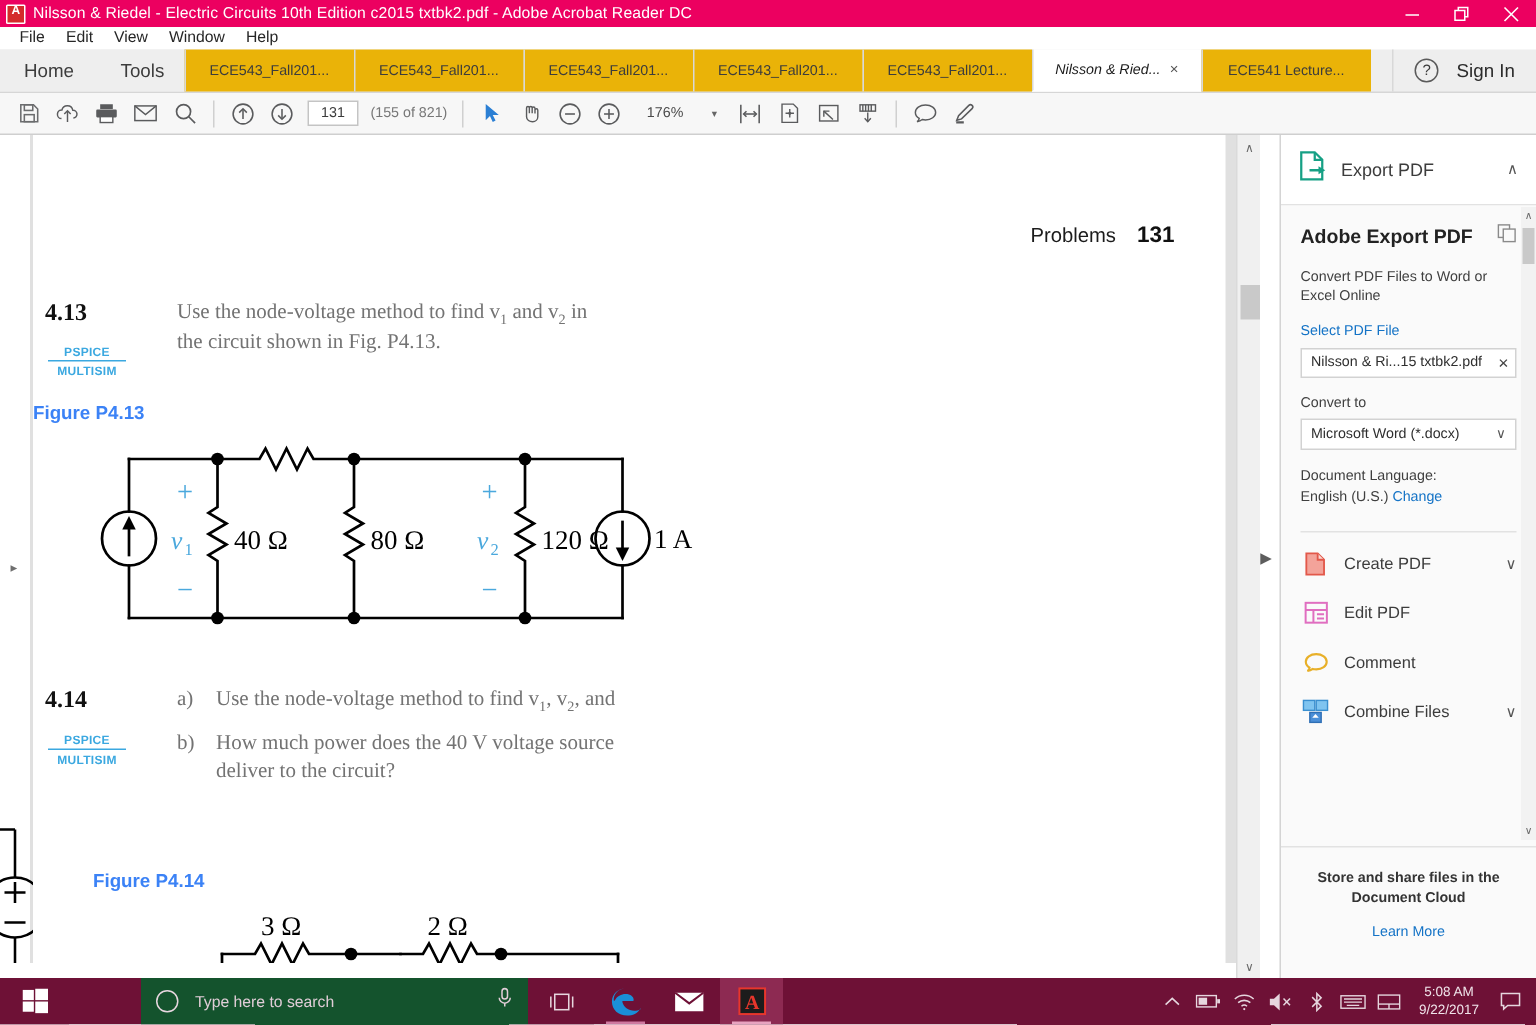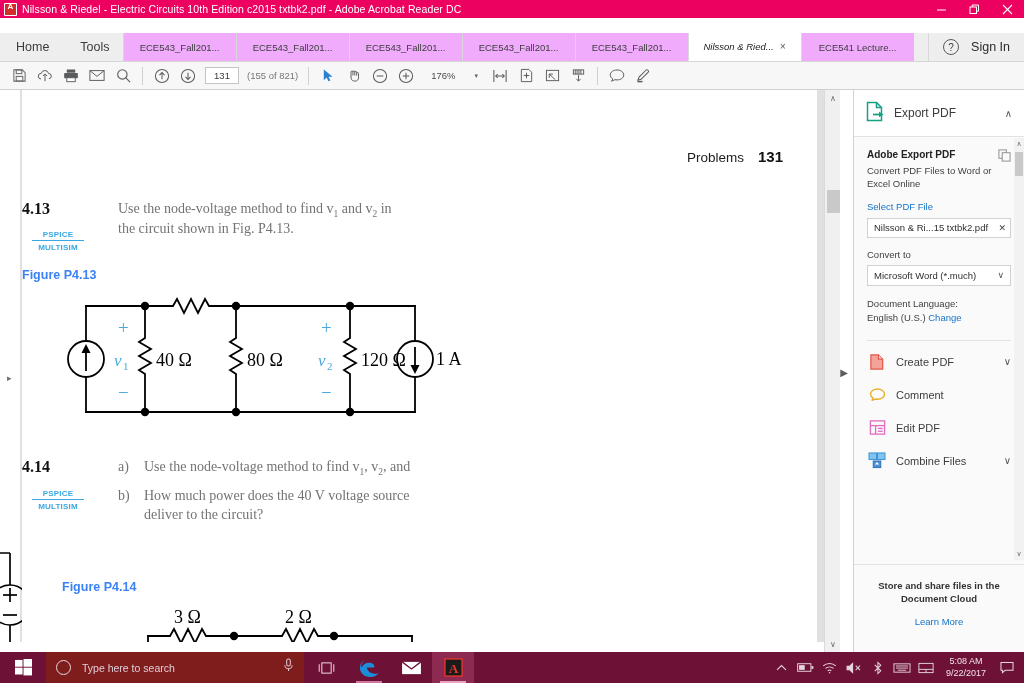--- a/index.html
+++ b/index.html
@@ -292,6 +292,13 @@
     </div>
   </div>
 
+  <div class="menubar">
+    <div class="menu-item">File</div>
+    <div class="menu-item">Edit</div>
+    <div class="menu-item">View</div>
+    <div class="menu-item">Window</div>
+    <div class="menu-item">Help</div>
+  </div>
 
   <div class="tabbar">
     <div class="tab-home">Home</div>

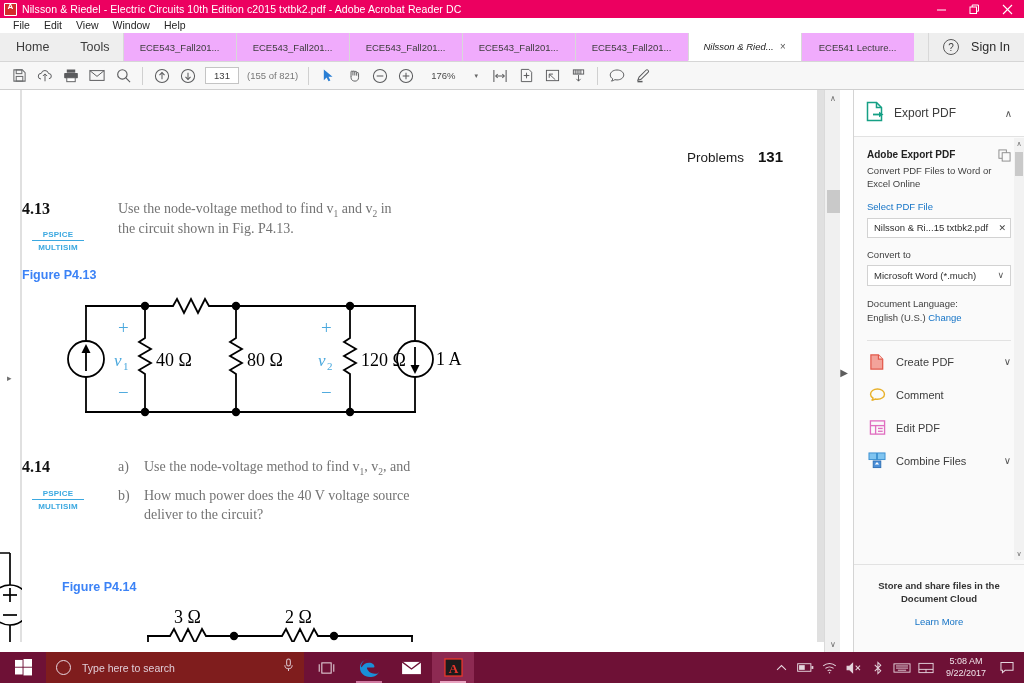--- a/index.html
+++ b/index.html
@@ -62,7 +62,7 @@
   .tab-doc {
     width: 113px; flex: 0 0 113px;
     display: flex; align-items: center; justify-content: center;
-    font-size: 9.5px; color: #3c3c3c; background: #f0abfc;
+    font-size: 9.5px; color: #3c3c3c; background: #eab308;
     border-left: 1px solid #d8d8d8;
     position: relative; overflow: hidden; white-space: nowrap;
   }

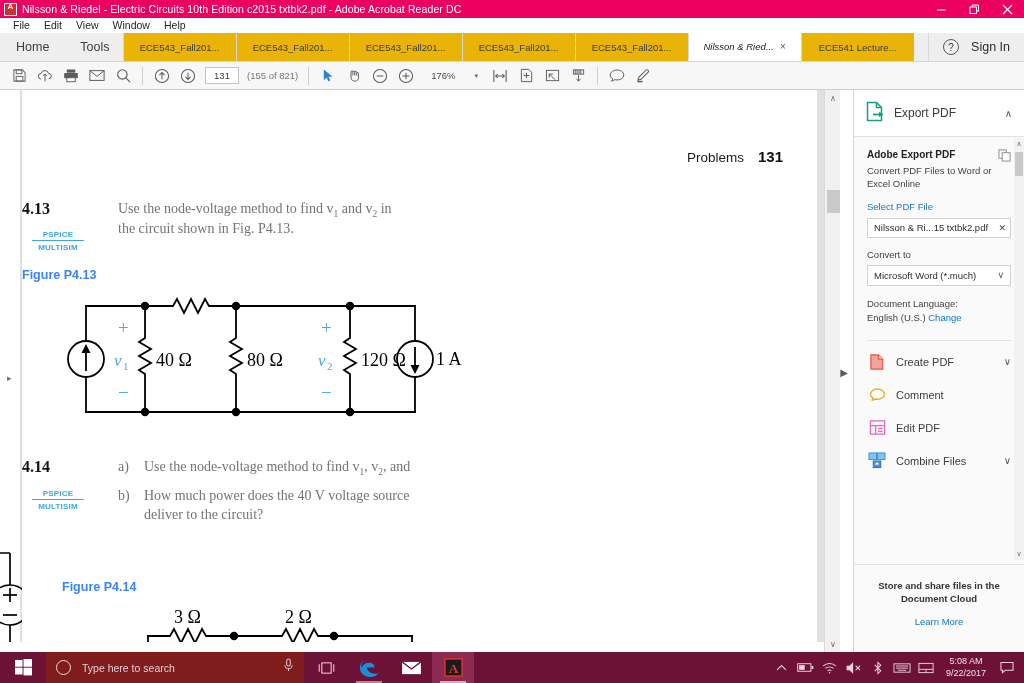--- a/index.html
+++ b/index.html
@@ -186,7 +186,7 @@
   .rp-head .caret { margin-left: auto; font-size: 10px; color: #555; }
 
   .rp-body { padding: 12px 13px 0 13px; background: #fafafa; }
-  .rp-b-title { font-size: 10px; font-weight: bold; color: #222; display: flex; align-items: flex-start; }
+  .rp-b-title { font-size: 13px; font-weight: bold; color: #222; display: flex; align-items: flex-end; }
   .rp-b-title .copyicon { margin-left: auto; color: #8a8a8a; }
   .rp-desc { font-size: 9.5px; color: #3f3f3f; line-height: 1.42; margin-top: 0; }
   .rp-link { font-size: 9.5px; color: #1473c6; margin-top: 10px; }

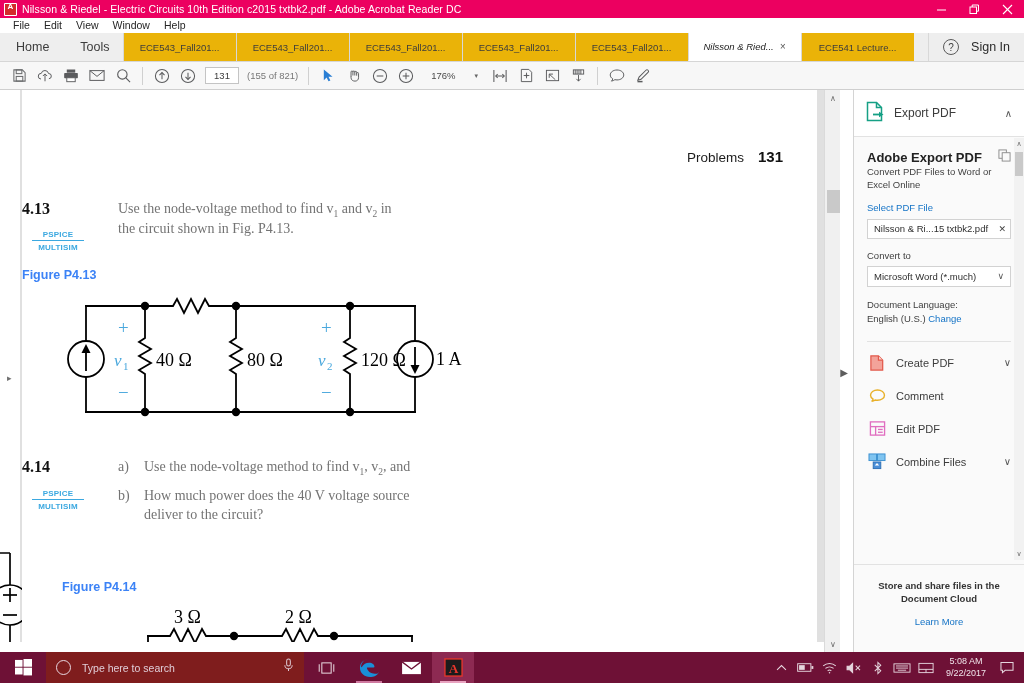--- a/index.html
+++ b/index.html
@@ -188,7 +188,7 @@
   .rp-body { padding: 12px 13px 0 13px; background: #fafafa; }
   .rp-b-title { font-size: 13px; font-weight: bold; color: #222; display: flex; align-items: flex-end; }
   .rp-b-title .copyicon { margin-left: auto; color: #8a8a8a; }
-  .rp-desc { font-size: 9.5px; color: #3f3f3f; line-height: 1.42; margin-top: 0; }
+  .rp-desc { font-size: 9.5px; color: #3f3f3f; line-height: 1.42; margin-top: 13px; }
   .rp-link { font-size: 9.5px; color: #1473c6; margin-top: 10px; }
   .rp-field {
     margin-top: 6px; height: 20px; border: 1px solid #d2d2d2; background: #ffffff;

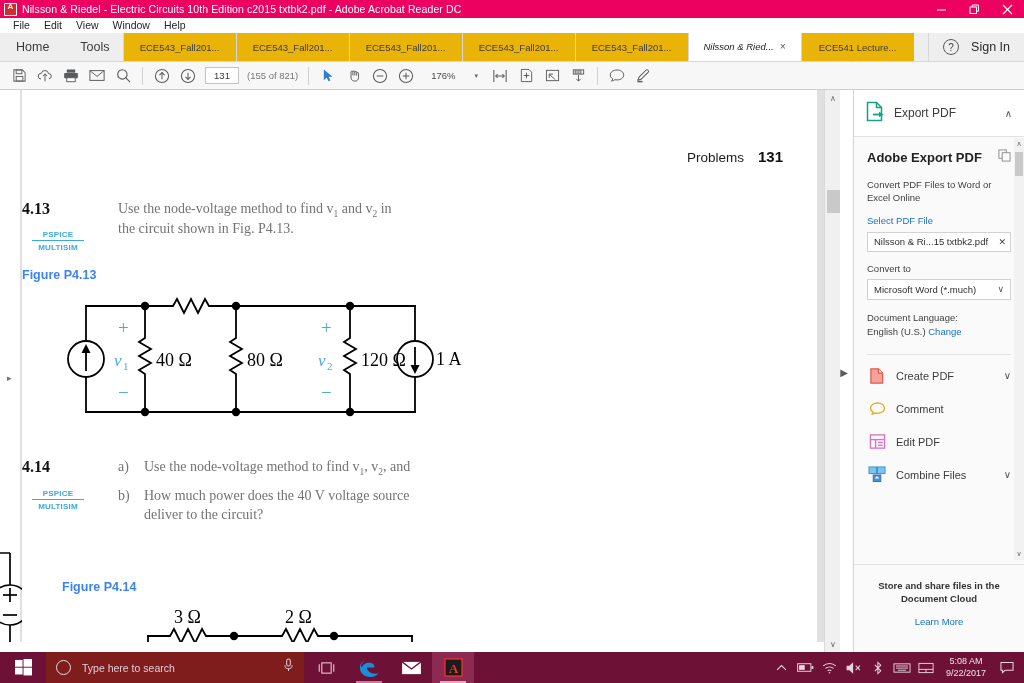--- a/index.html
+++ b/index.html
@@ -137,7 +137,7 @@
 
   .prob { position: absolute; display: flex; }
   .prob-num {
-    width: 52px; flex: 0 0 52px; text-align: left; padding-right: 8px;
+    width: 52px; flex: 0 0 52px; text-align: center; padding-right: 8px;
     font-family: "Liberation Serif", serif; font-weight: bold; font-size: 16px; color: #111;
   }
   .prob-body { font-family: "Liberation Serif", serif; font-size: 14px; color: #737373; line-height: 1.32; margin-left: 44px; }

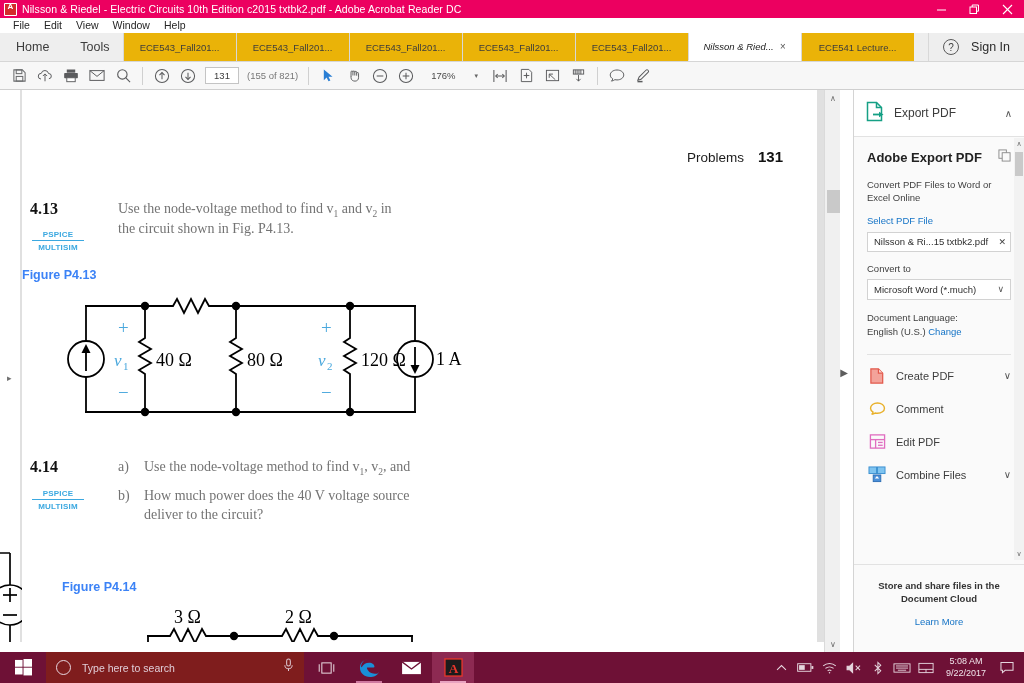--- a/index.html
+++ b/index.html
@@ -656,7 +656,7 @@
       </div>
       <div class="rp-label">Convert to</div>
       <div class="rp-select">
-        <span>Microsoft Word (*.much)</span>
+        <span>Microsoft Word (*.docx)</span>
         <span class="caret">∨</span>
       </div>
       <div class="rp-lang">

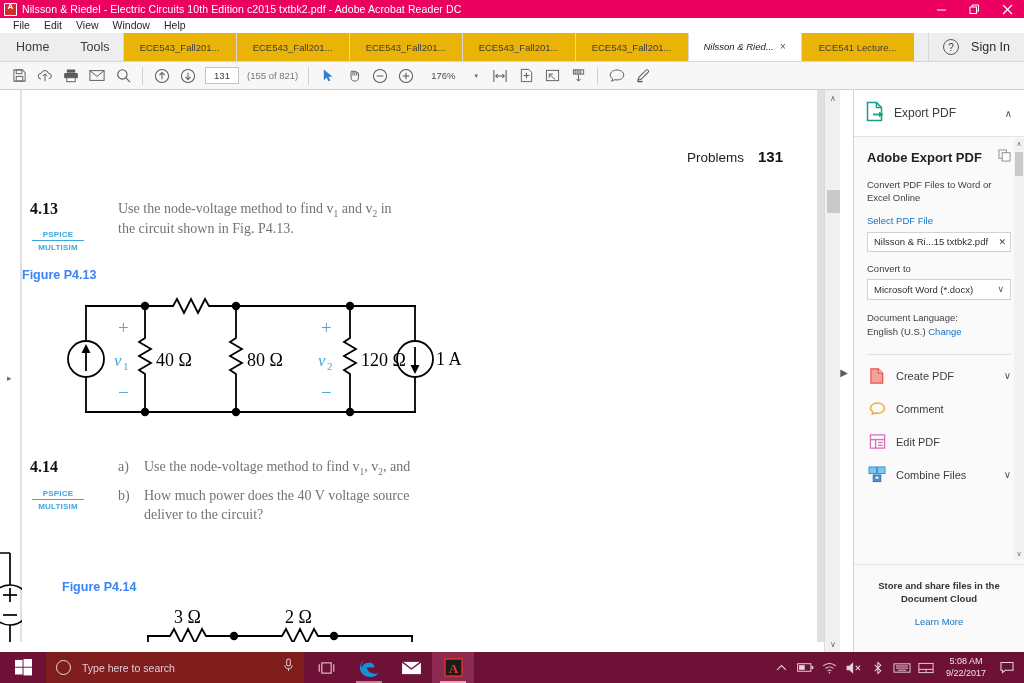--- a/index.html
+++ b/index.html
@@ -681,14 +681,6 @@
     </div>
     <div class="rp-tool">
       <span class="ic">
-        <svg width="17" height="16" viewBox="0 0 18 17" fill="none" stroke="#e8b029" stroke-width="1.5">
-          <path d="M9 2.2c-4.2 0-7.4 2.4-7.4 5.4 0 1.7 1 3.2 2.7 4.2-.2 1-.8 1.9-1.5 2.4 1.4-.2 2.8-.8 3.7-1.5.8.2 1.6.3 2.5.3 4.2 0 7.4-2.4 7.4-5.4S13.2 2.2 9 2.2z"></path>
-        </svg>
-      </span>
-      <span class="lb">Comment</span>
-    </div>
-    <div class="rp-tool">
-      <span class="ic">
         <svg width="17" height="17" viewBox="0 0 18 18" fill="none" stroke="#e06ec0" stroke-width="1.4">
           <rect x="1.5" y="2" width="15" height="14"></rect>
           <line x1="1.5" y1="7" x2="16.5" y2="7"></line>
@@ -698,6 +690,14 @@
         </svg>
       </span>
       <span class="lb">Edit PDF</span>
+    </div>
+    <div class="rp-tool">
+      <span class="ic">
+        <svg width="17" height="16" viewBox="0 0 18 17" fill="none" stroke="#e8b029" stroke-width="1.5">
+          <path d="M9 2.2c-4.2 0-7.4 2.4-7.4 5.4 0 1.7 1 3.2 2.7 4.2-.2 1-.8 1.9-1.5 2.4 1.4-.2 2.8-.8 3.7-1.5.8.2 1.6.3 2.5.3 4.2 0 7.4-2.4 7.4-5.4S13.2 2.2 9 2.2z"></path>
+        </svg>
+      </span>
+      <span class="lb">Comment</span>
     </div>
     <div class="rp-tool">
       <span class="ic">

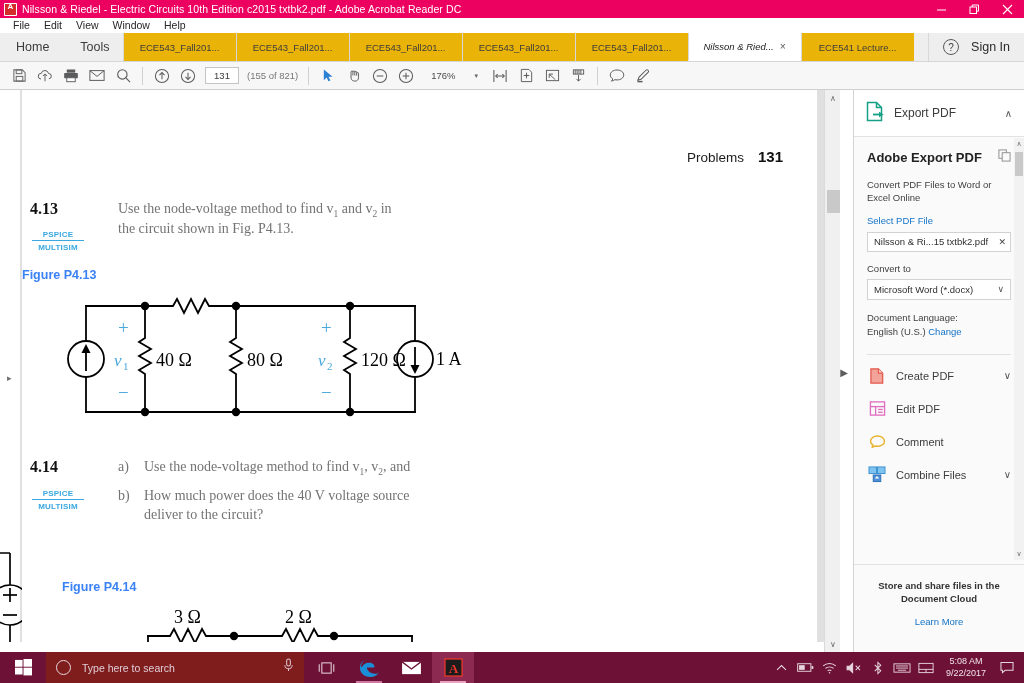--- a/index.html
+++ b/index.html
@@ -242,8 +242,8 @@
     background: #6e1136;
   }
   .tb-search {
-    width: 258px; height: 31px; background: #7f1d1d; display: flex; align-items: center;
-    padding-left: 10px; color: #e8d7e0;
+    width: 258px; height: 31px; background: #14532d; display: flex; align-items: center;
+    padding-left: 10px; color: #e8d7e0; margin-left: 48px;
   }
   .tb-search .circ { width: 15px; height: 15px; border: 1.6px solid #e8d7e0; border-radius: 50%; flex: 0 0 auto; }
   .tb-search .ph { font-size: 10.5px; margin-left: 11px; color: #e0cdd7; }

